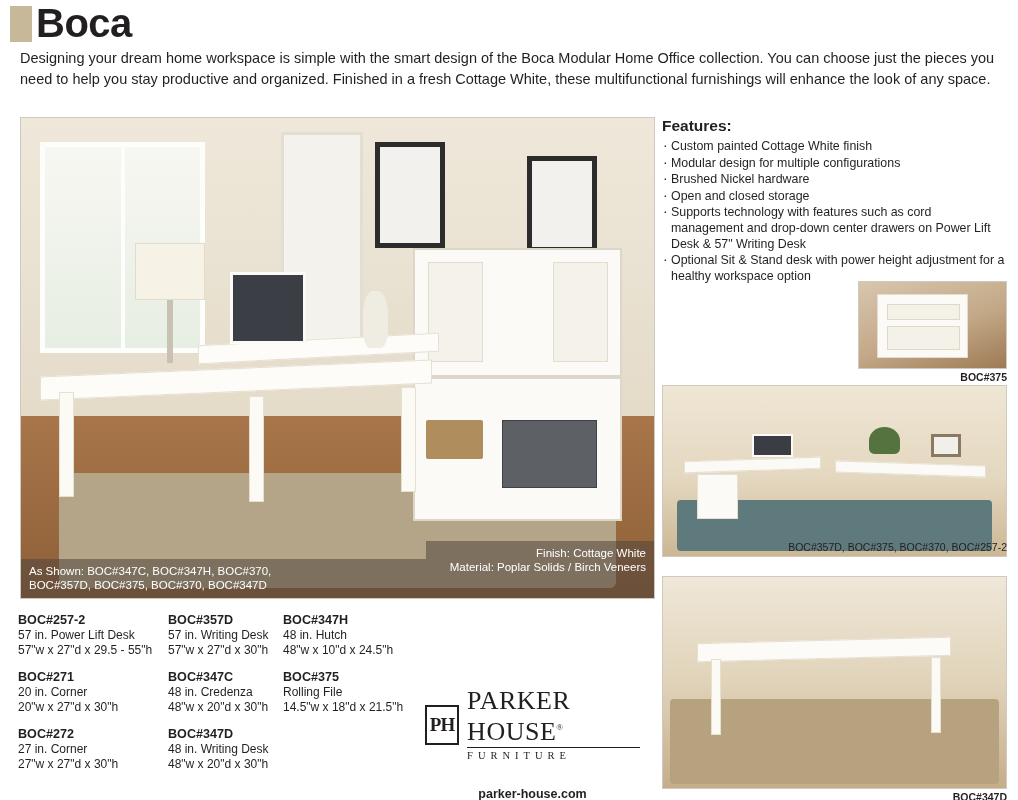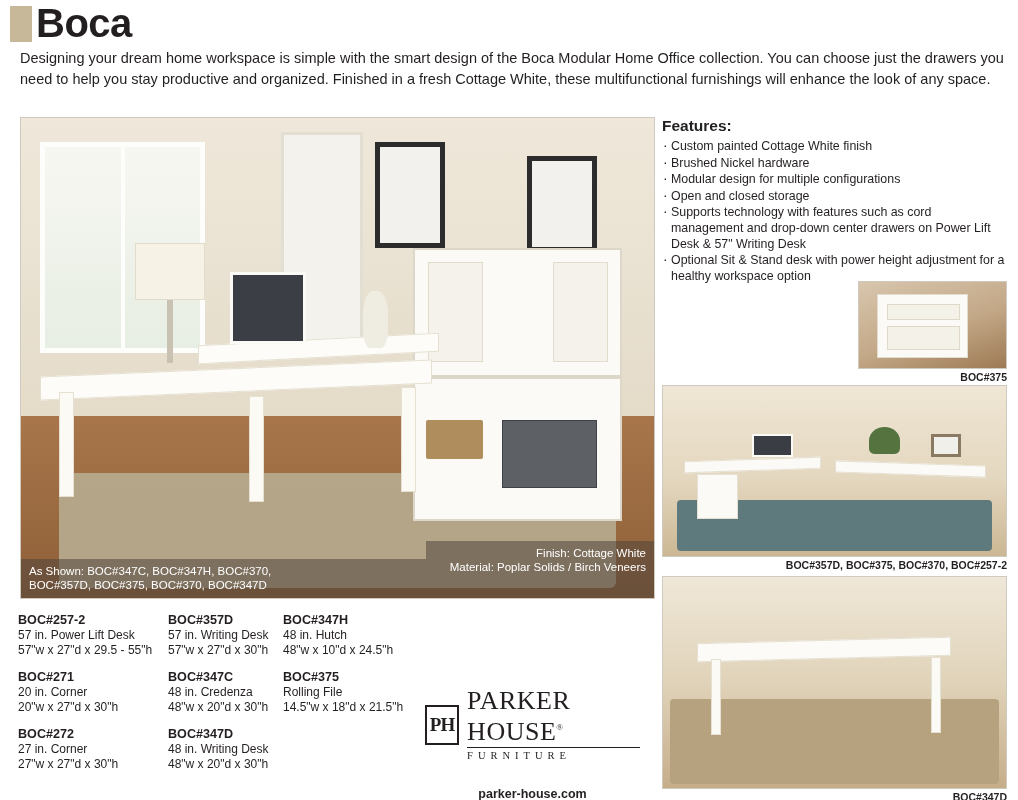--- a/index.html
+++ b/index.html
@@ -331,7 +331,7 @@
   <div class="title-swatch"></div>
   <div class="title">Boca</div>
 </div>
-<div class="intro">Designing your dream home workspace is simple with the smart design of the Boca Modular Home Office collection. You can choose just the drawers you need to help you stay productive and organized. Finished in a fresh Cottage White, these multifunctional furnishings will enhance the look of any space.</div>
+<div class="intro">Designing your dream home workspace is simple with the smart design of the Boca Modular Home Office collection. You can choose just the pieces you need to help you stay productive and organized. Finished in a fresh Cottage White, these multifunctional furnishings will enhance the look of any space.</div>
 
 <div class="hero">
   <div class="room-wall"></div>

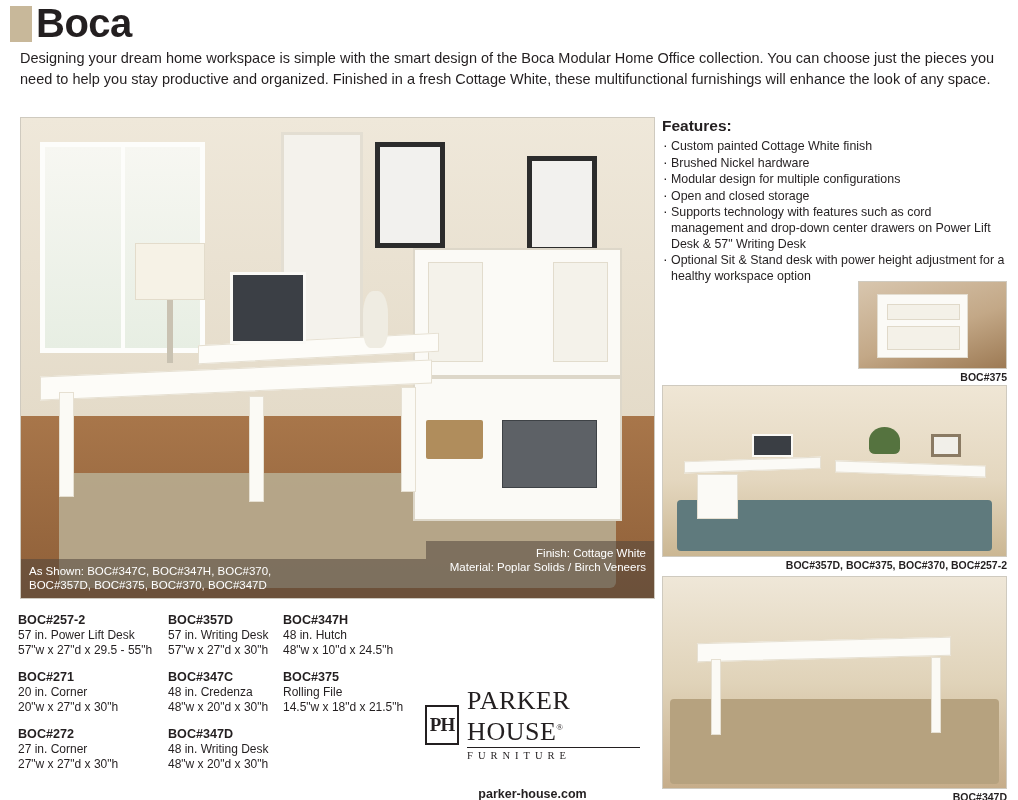--- a/index.html
+++ b/index.html
@@ -369,8 +369,8 @@
   <h2>Features:</h2>
   <ul>
     <li>Custom painted Cottage White finish</li>
+    <li>Modular design for multiple configurations</li>
     <li>Brushed Nickel hardware</li>
-    <li>Modular design for multiple configurations</li>
     <li>Open and closed storage</li>
     <li>Supports technology with features such as cord management and drop-down center drawers on Power Lift Desk &amp; 57" Writing Desk</li>
     <li>Optional Sit &amp; Stand desk with power height adjustment for a healthy workspace option</li>

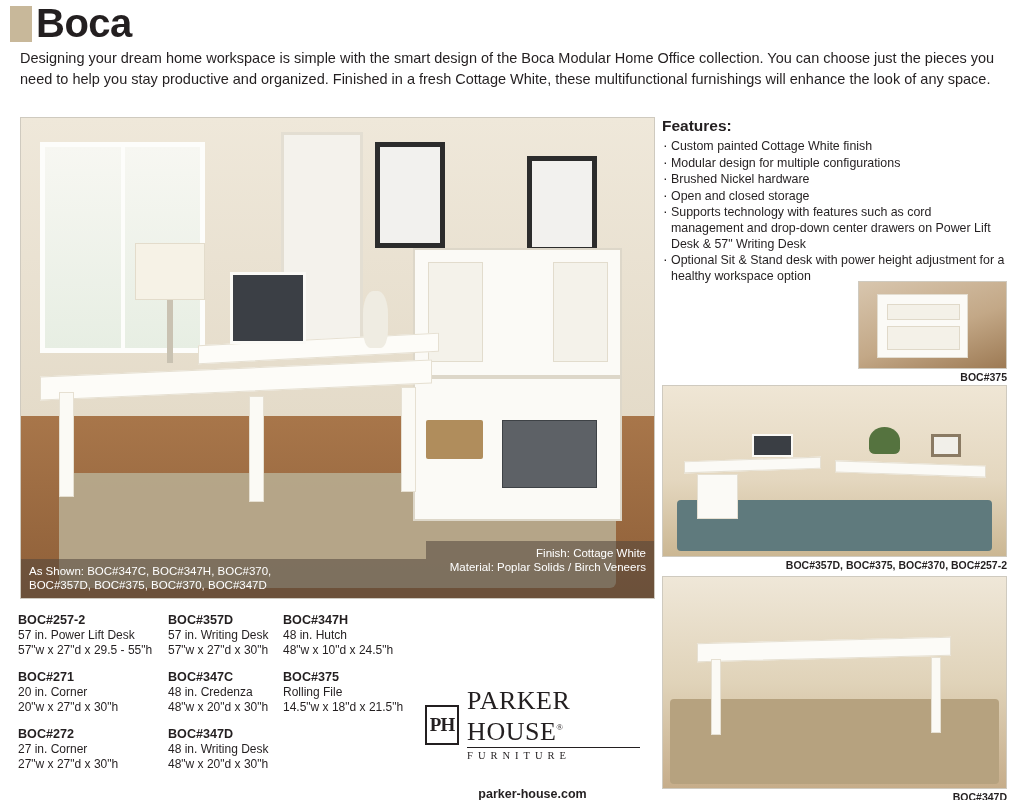--- a/index.html
+++ b/index.html
@@ -243,8 +243,8 @@
     background:#f1efe9; border:3px solid #8a7a63;
   }
   .cap-wide {
-    position:absolute; left:662px; top:559px; width:345px;
-    text-align:right; font-size:10.5px; font-weight:bold;
+    position:absolute; left:662px; top:541px; width:345px;
+    text-align:right; font-size:10.5px; font-weight:normal;
   }
 
   .photo-tall {

